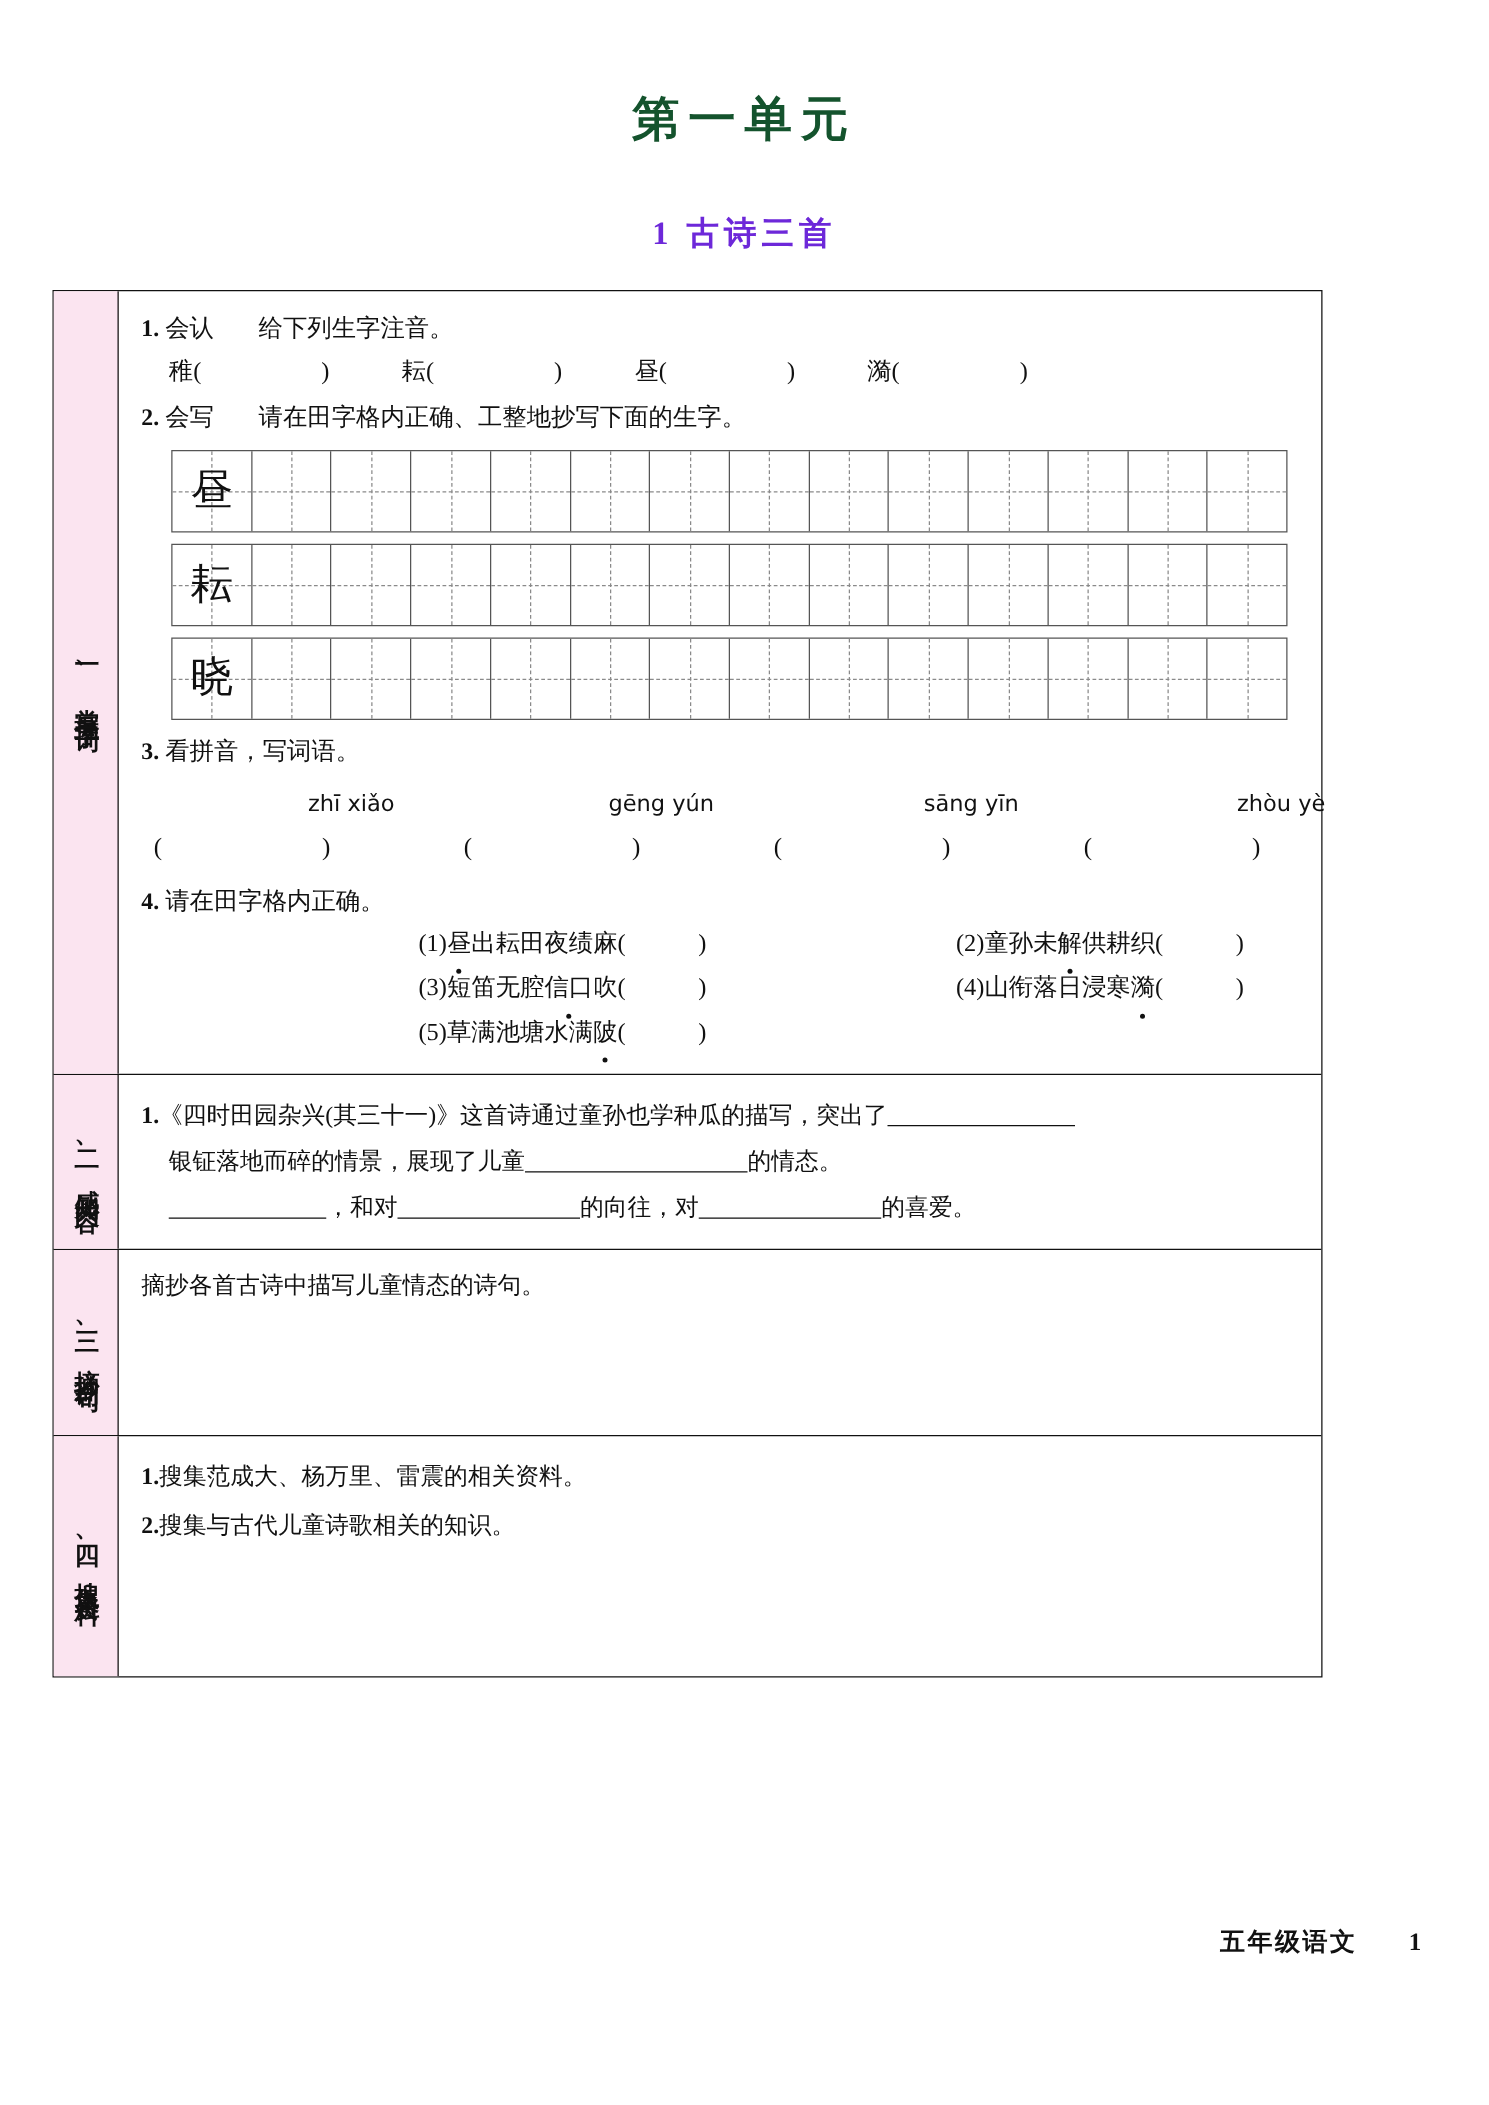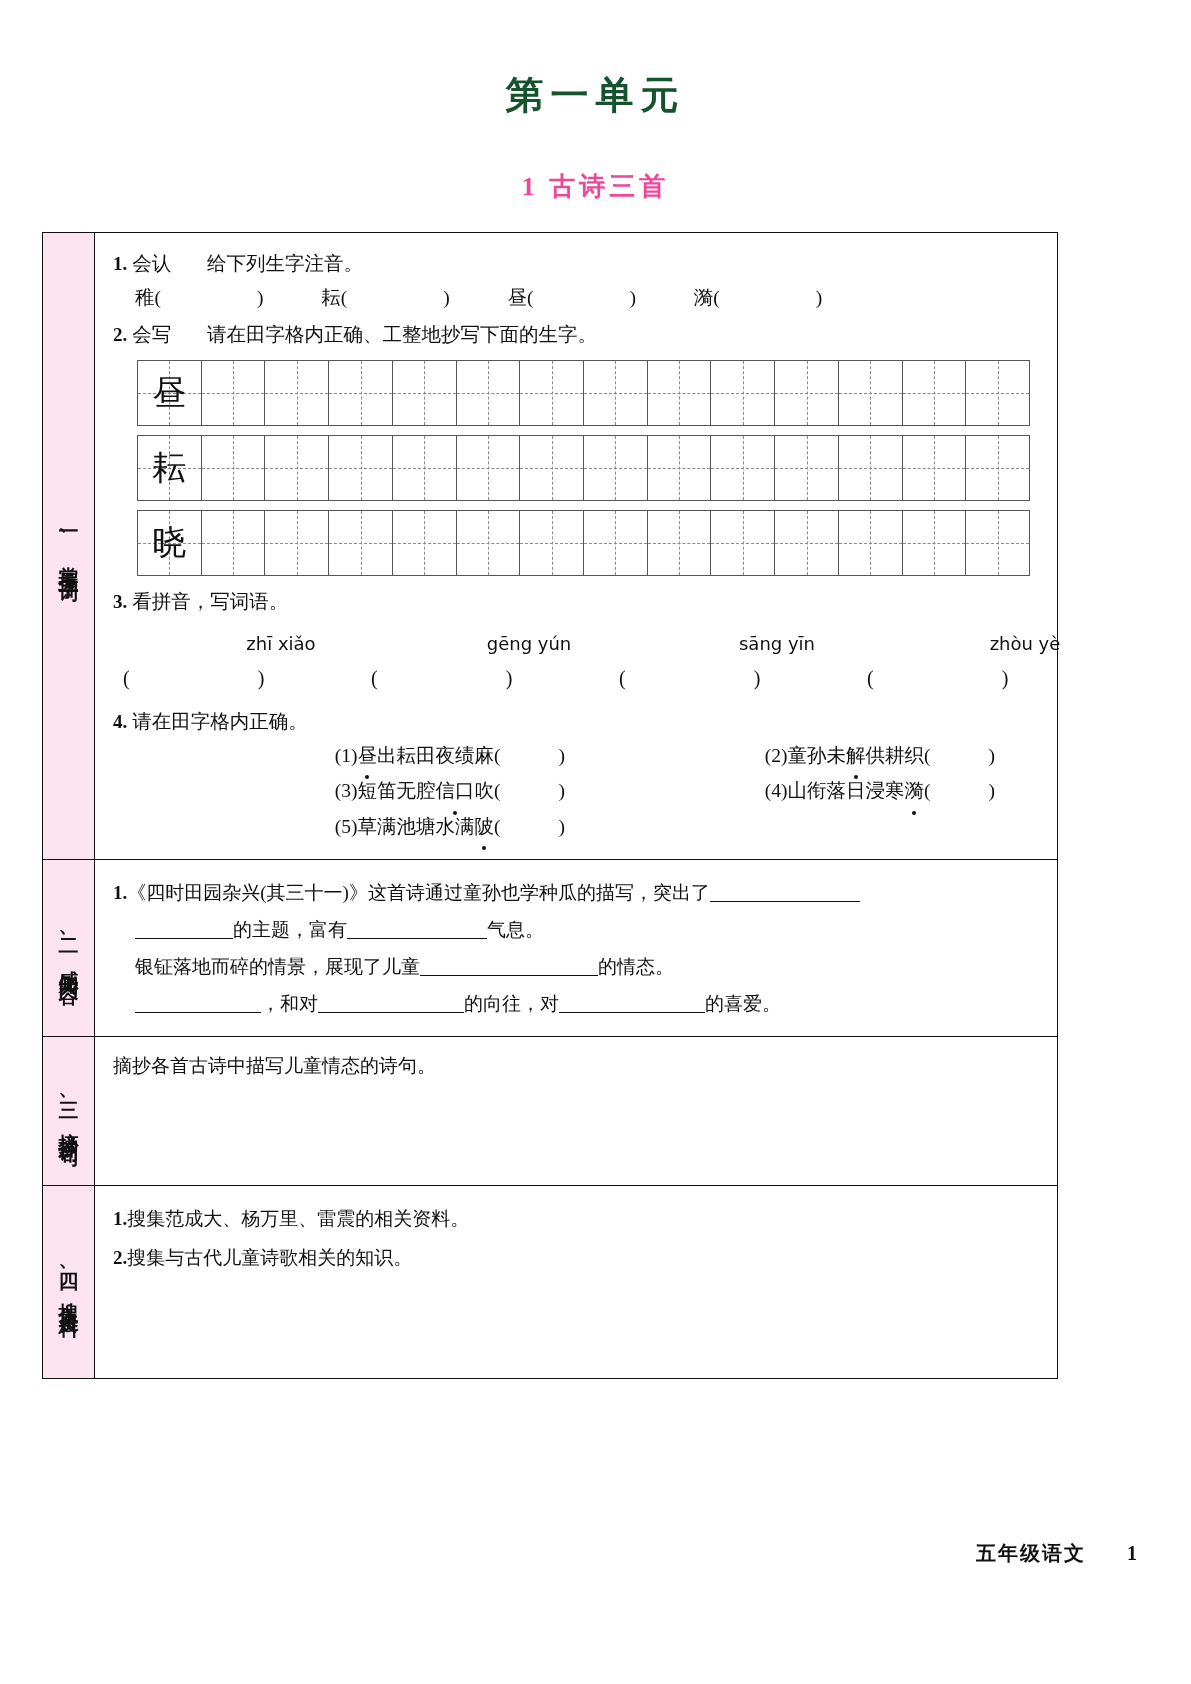--- a/index.html
+++ b/index.html
@@ -36,7 +36,7 @@
   }
   .lesson-title {
     text-align: center;
-    color: #ec4899;
+    color: #6d28d9;
     font-size: 26px;
     font-weight: bold;
     letter-spacing: 4px;

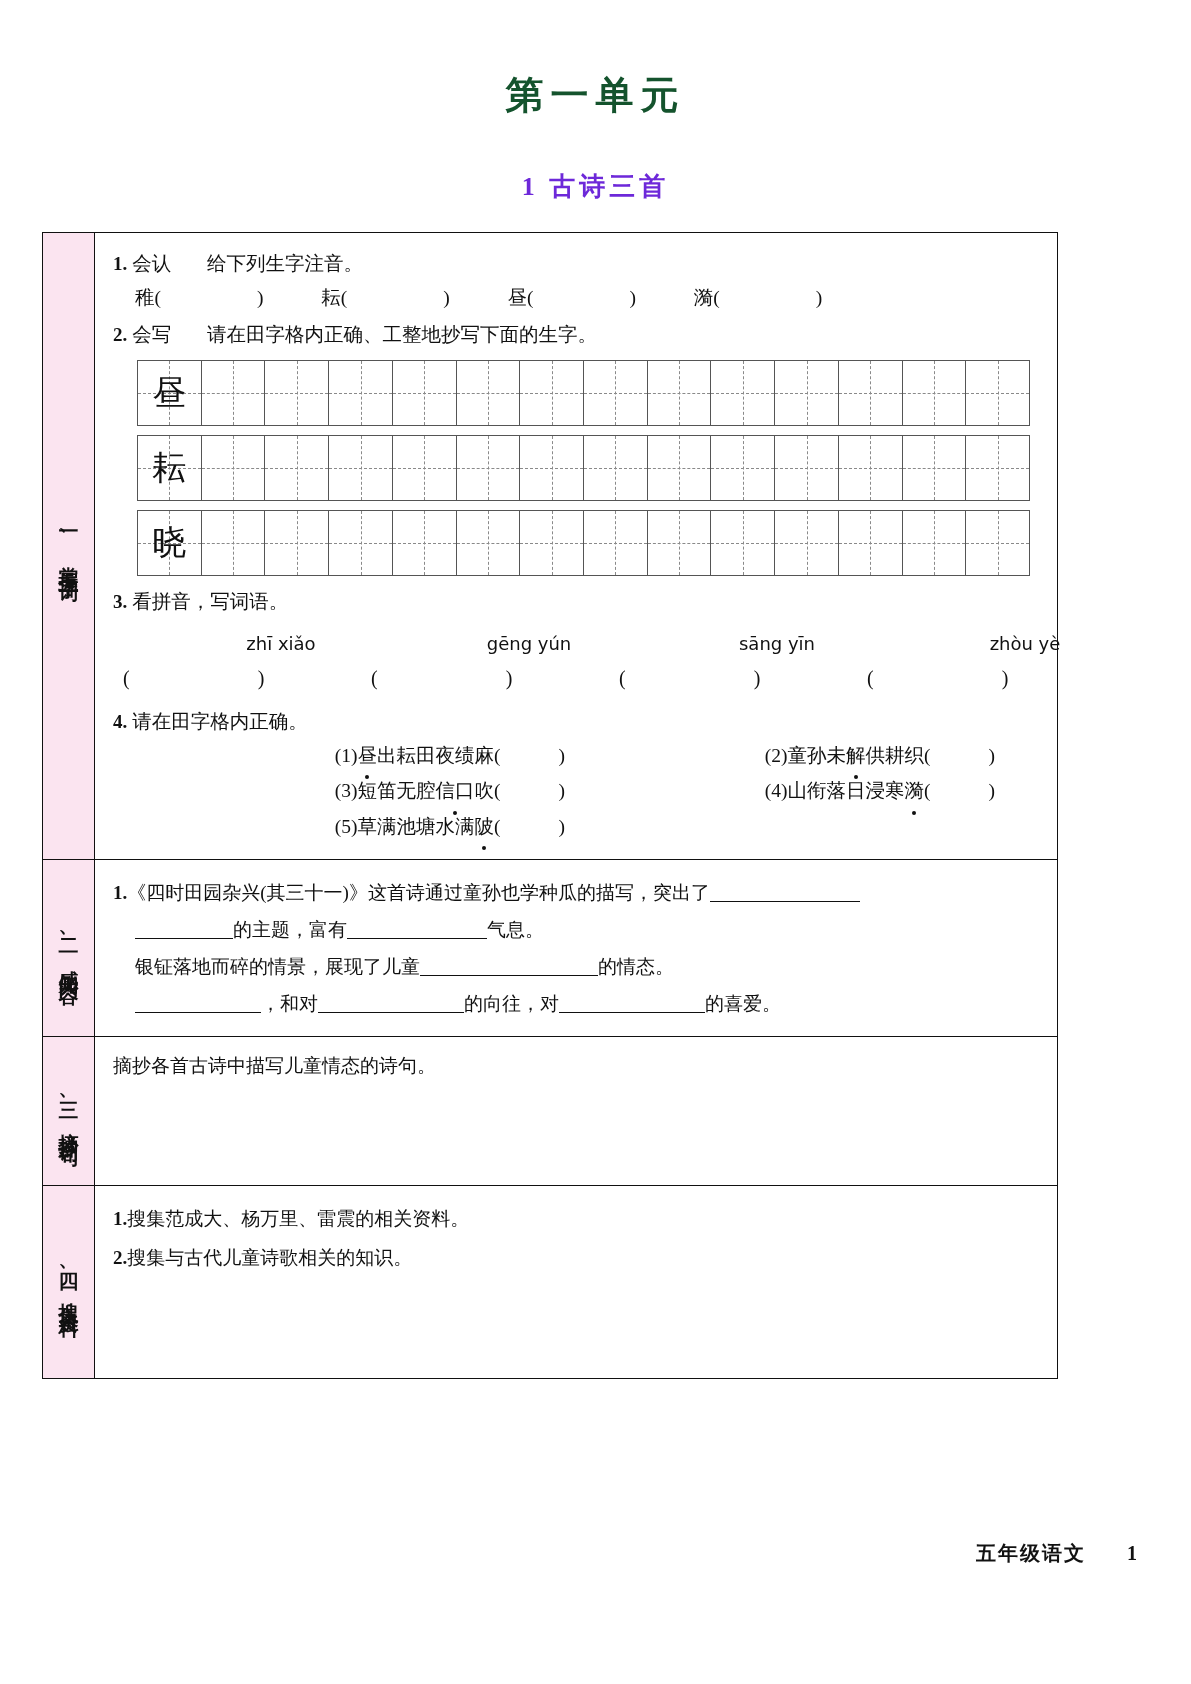--- a/index.html
+++ b/index.html
@@ -355,9 +355,6 @@
         <p>
           <span class="qnum">1.</span><span>《四时田园杂兴(其三十一)》这首诗通过童孙也学种瓜的描写，突出了</span><span class="bl" style="width:150px"></span>
         </p>
-        <p class="hang">
-          <span class="bl" style="width:98px"></span><span>的主题，富有</span><span class="bl" style="width:140px"></span><span>气息。</span>
-        </p>
 
         <p class="hang">
           <span>银钲落地而碎的情景，展现了儿童</span><span class="bl" style="width:178px"></span><span>的情态。</span>

